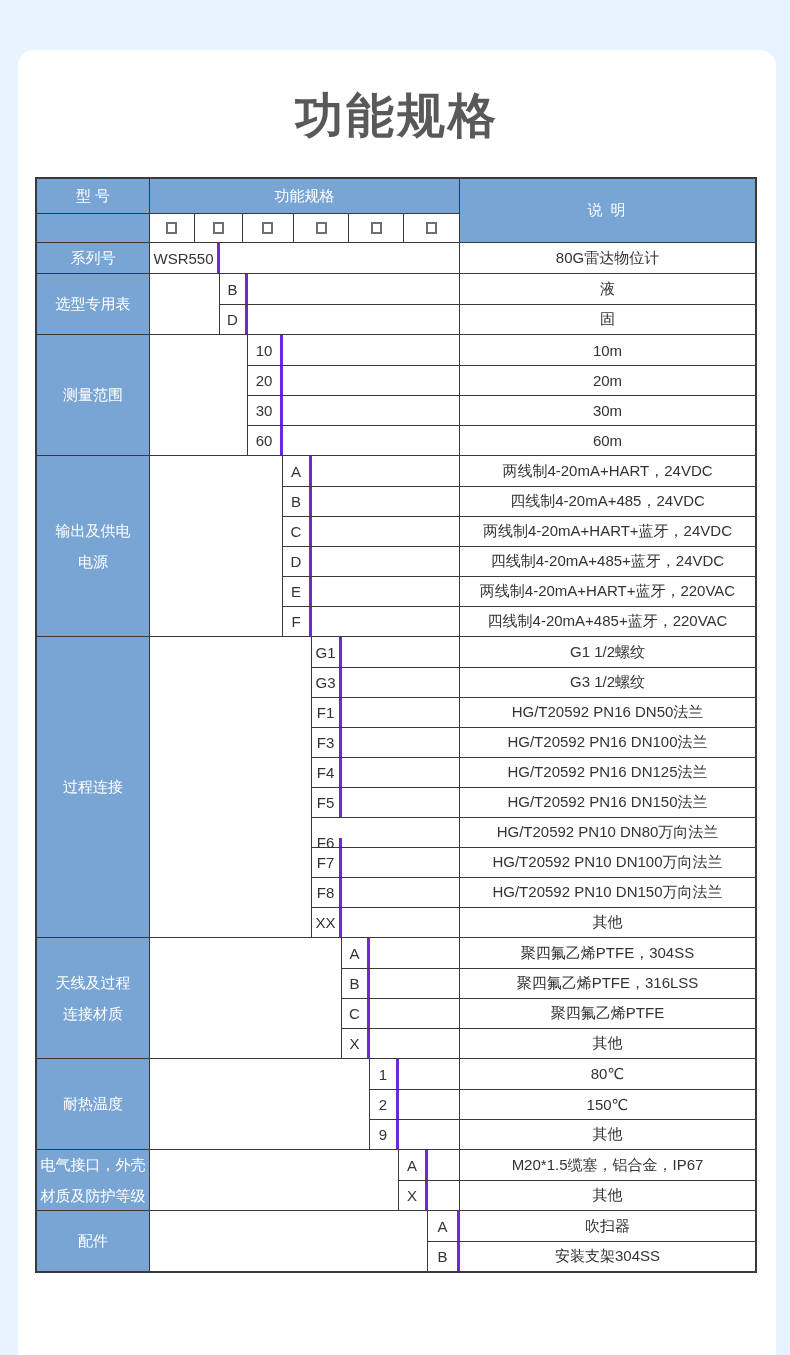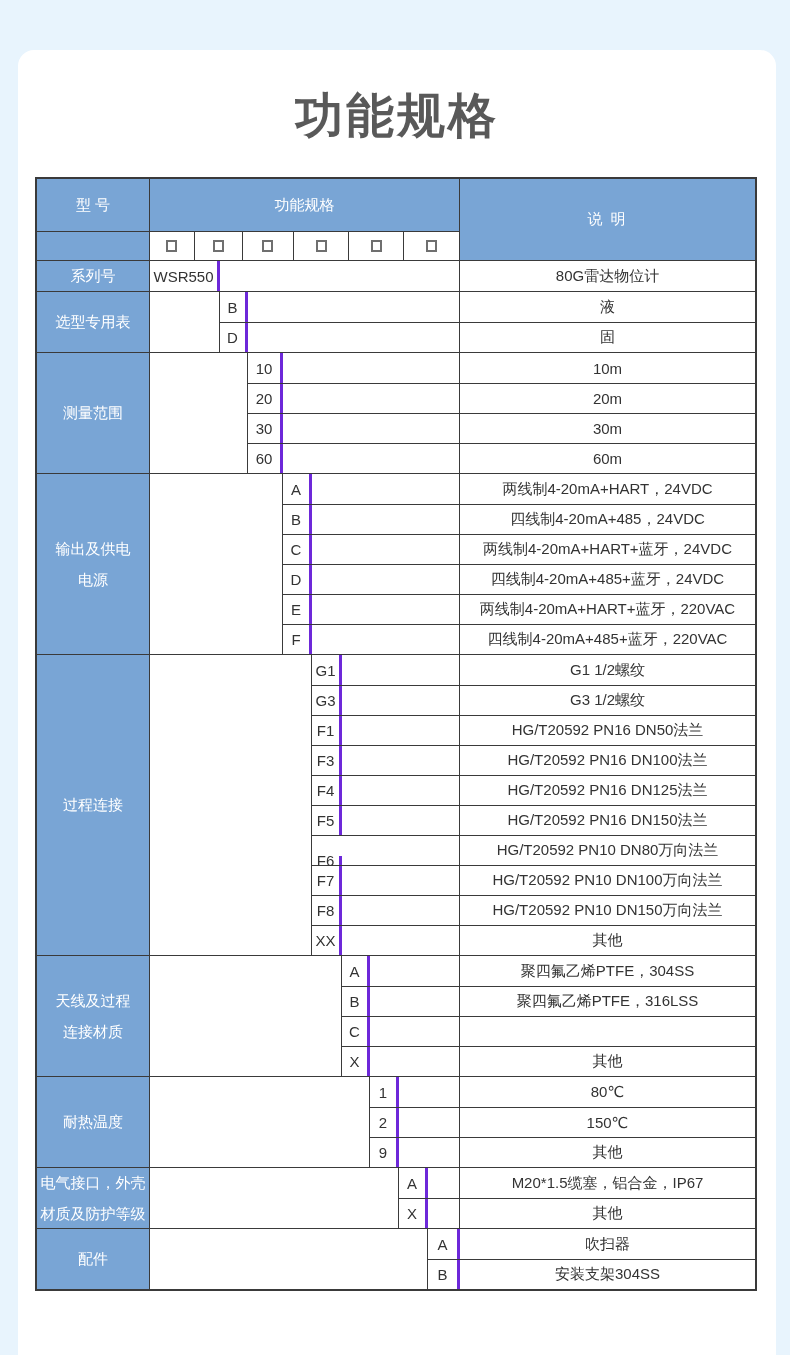--- a/index.html
+++ b/index.html
@@ -36,7 +36,7 @@
   
   .thead { display:flex; }
   .thead-left { width:423px; border-right:1px solid #3a3a3a; }
-  .hrow1 { height:53px; display:flex; border-bottom:1px solid #3a3a3a; }
+  .hrow1 { height:35px; display:flex; border-bottom:1px solid #3a3a3a; }
   .model-h { width:113px; border-right:1px solid #3a3a3a; display:flex; align-items:center; justify-content:center; }
   .spec-h { flex:1; display:flex; align-items:center; justify-content:center; }
   .hrow2 { height:28px; display:flex; }

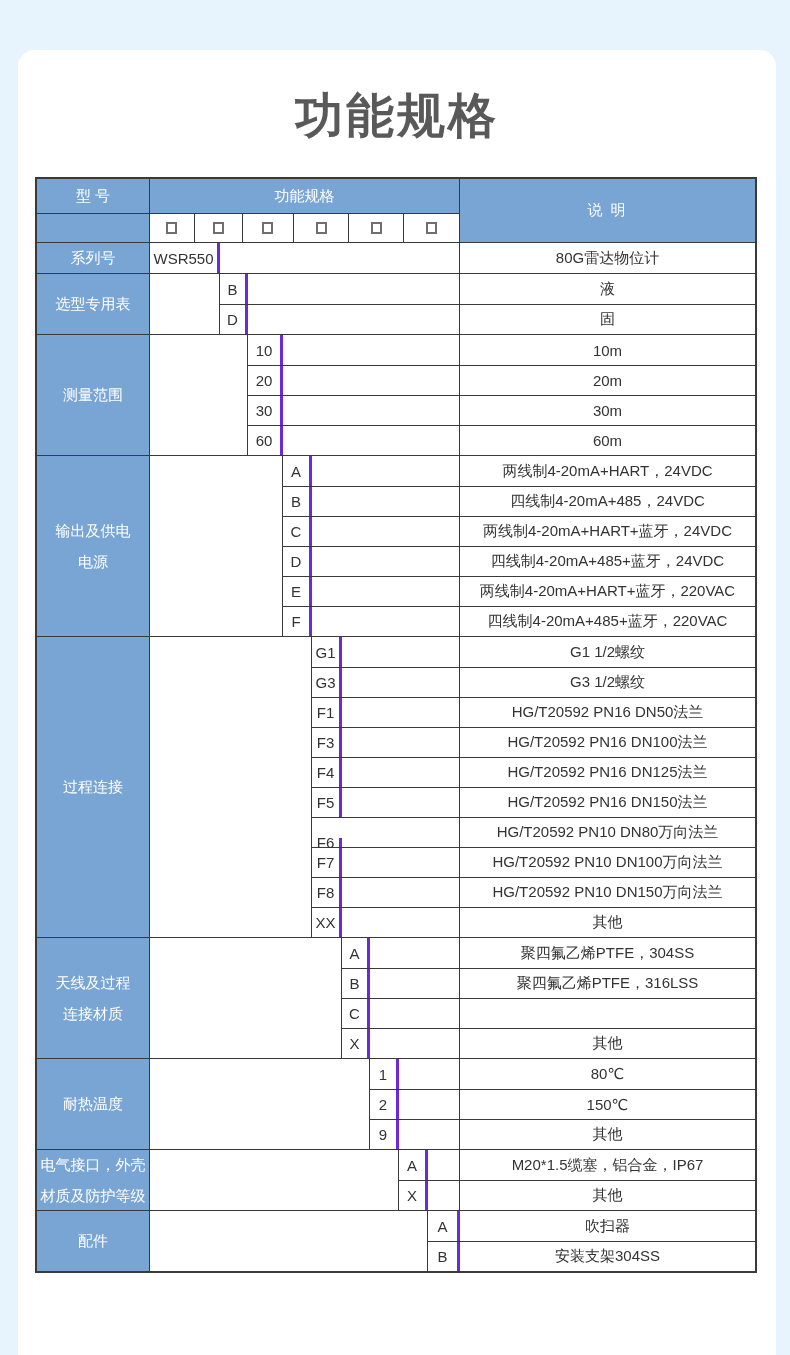--- a/index.html
+++ b/index.html
@@ -274,6 +274,7 @@
             <div class="trow" style="height: 30px;">
               <div class="code-cell" style="width: 28px;">C</div>
               <div class="spacer-cell" style="width: 90px;"></div>
+              <div class="desc-cell">聚四氟乙烯PTFE</div>
             </div>
             <div class="trow" style="height: 30px;">
               <div class="code-cell" style="width: 28px;">X</div>

